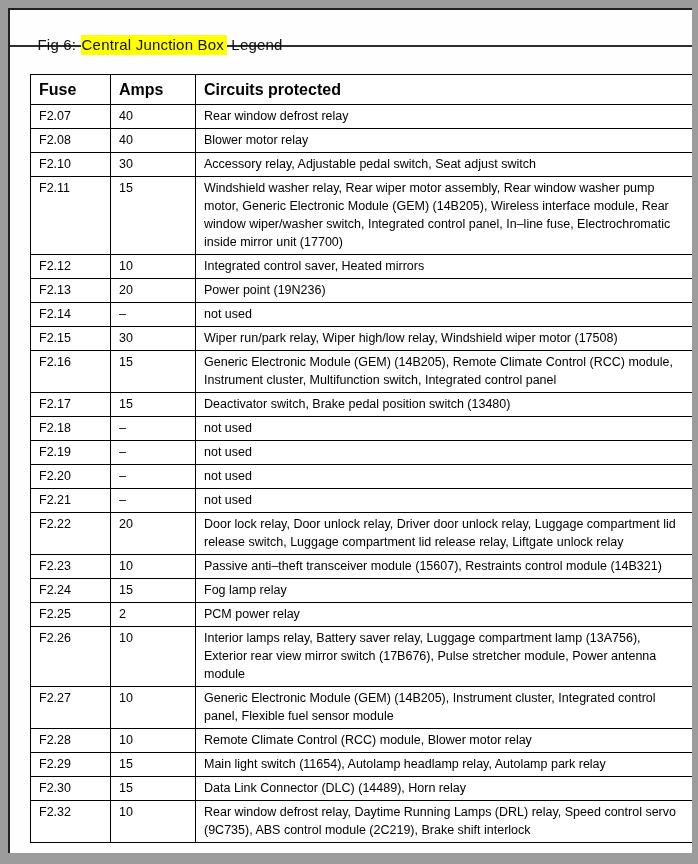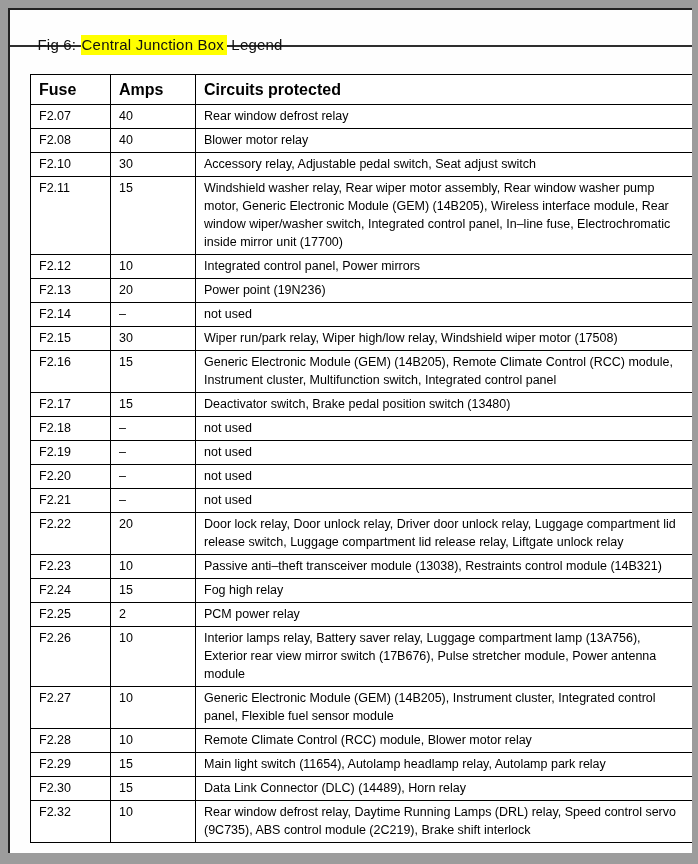--- a/index.html
+++ b/index.html
@@ -106,7 +106,7 @@
           <tr>
             <td>F2.12</td>
             <td>10</td>
-            <td>Integrated control panel, Power mirrors</td>
+            <td>Integrated control saver, Heated mirrors</td>
           </tr>
           <tr>
             <td>F2.13</td>

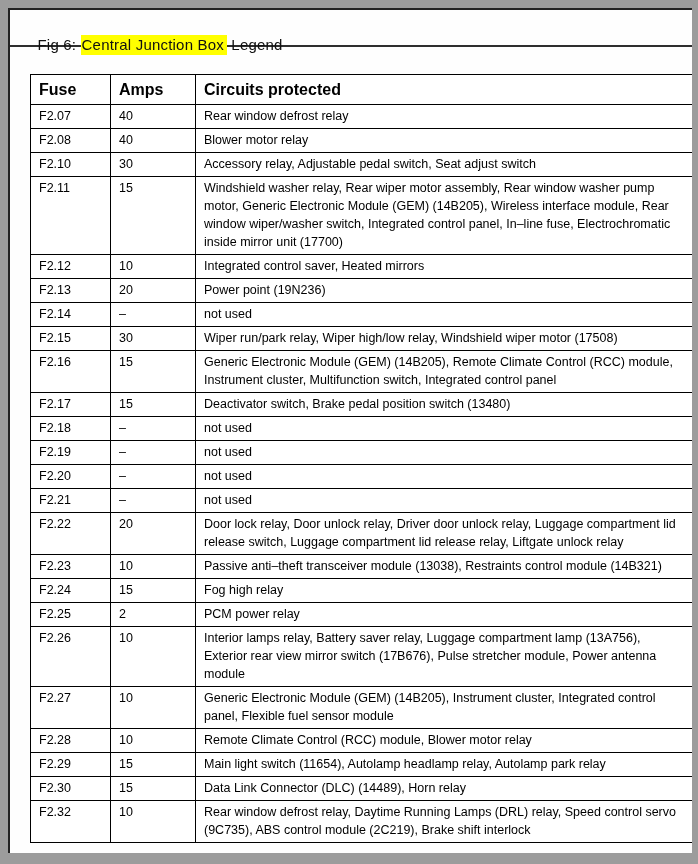--- a/index.html
+++ b/index.html
@@ -161,7 +161,7 @@
           <tr>
             <td>F2.23</td>
             <td>10</td>
-            <td>Passive anti–theft transceiver module (13038), Restraints control module (14B321)</td>
+            <td>Passive anti–theft transceiver module (15607), Restraints control module (14B321)</td>
           </tr>
           <tr>
             <td>F2.24</td>

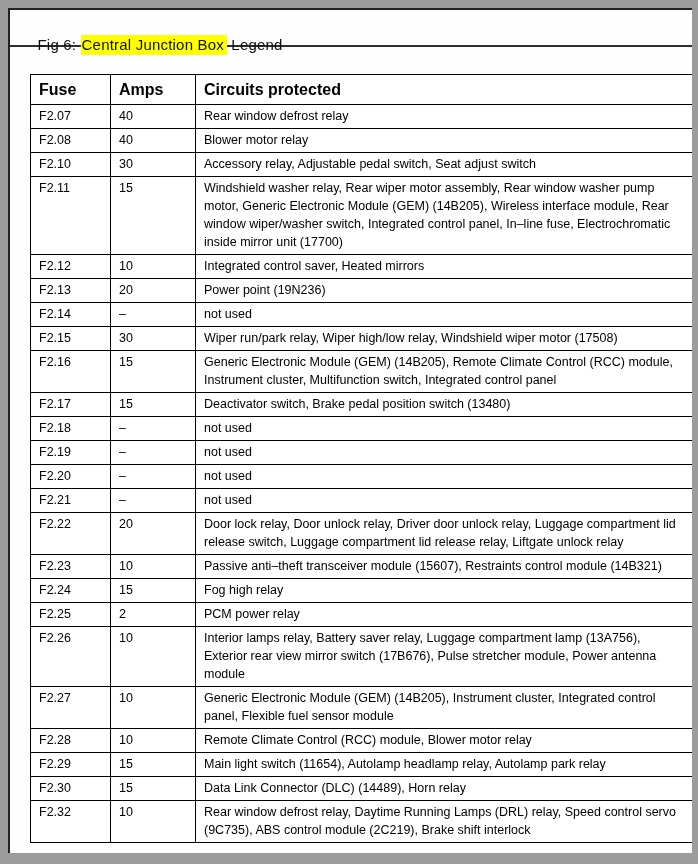--- a/index.html
+++ b/index.html
@@ -166,7 +166,7 @@
           <tr>
             <td>F2.24</td>
             <td>15</td>
-            <td>Fog high relay</td>
+            <td>Fog lamp relay</td>
           </tr>
           <tr>
             <td>F2.25</td>

